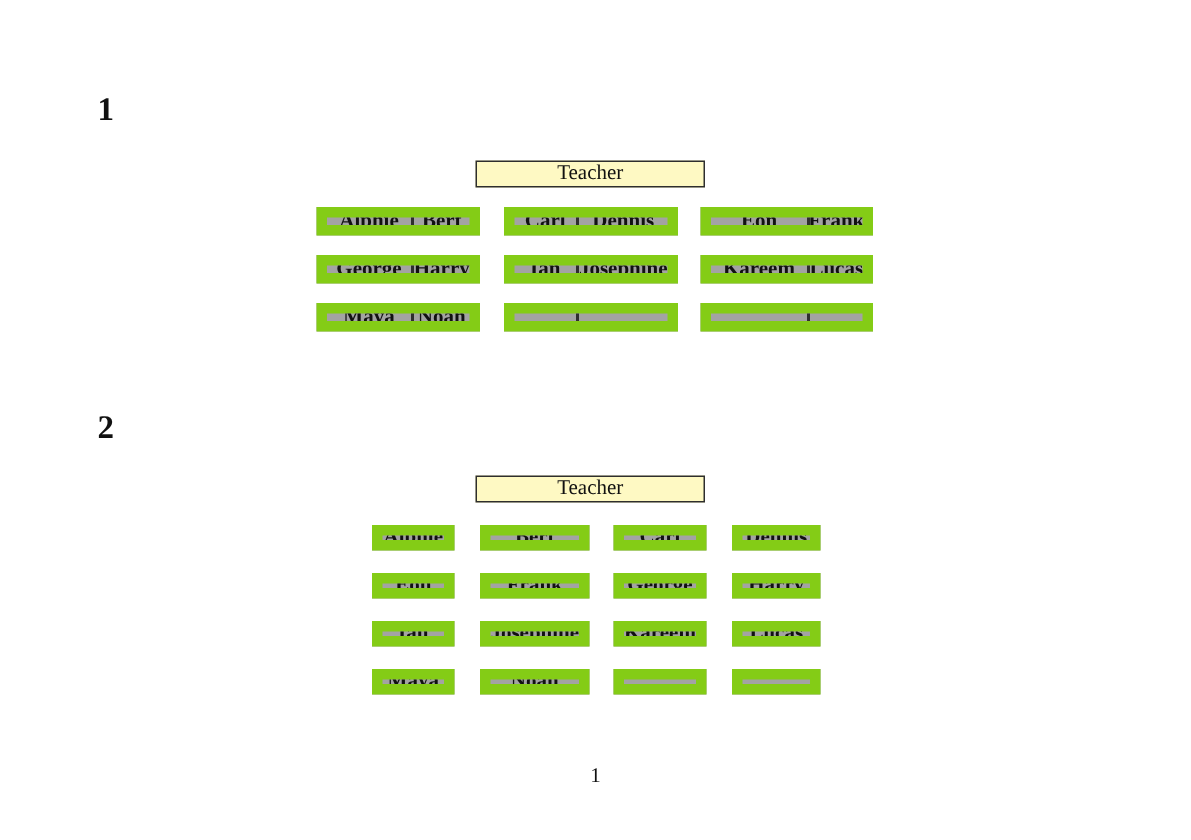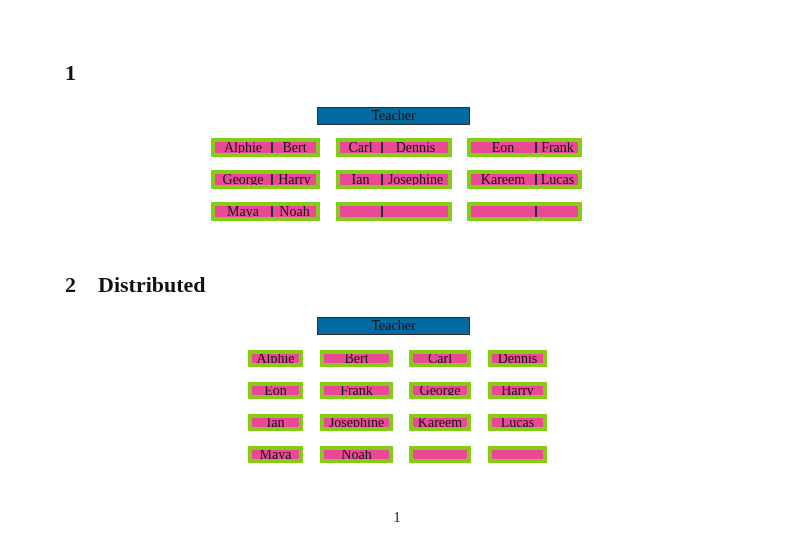--- a/index.html
+++ b/index.html
@@ -26,7 +26,7 @@
     position: absolute;
     box-sizing: border-box;
     border: 1px solid #2e2e2e;
-    background: #0369a1;
+    background: #fef9c3;
     display: flex;
     align-items: center;
     justify-content: center;

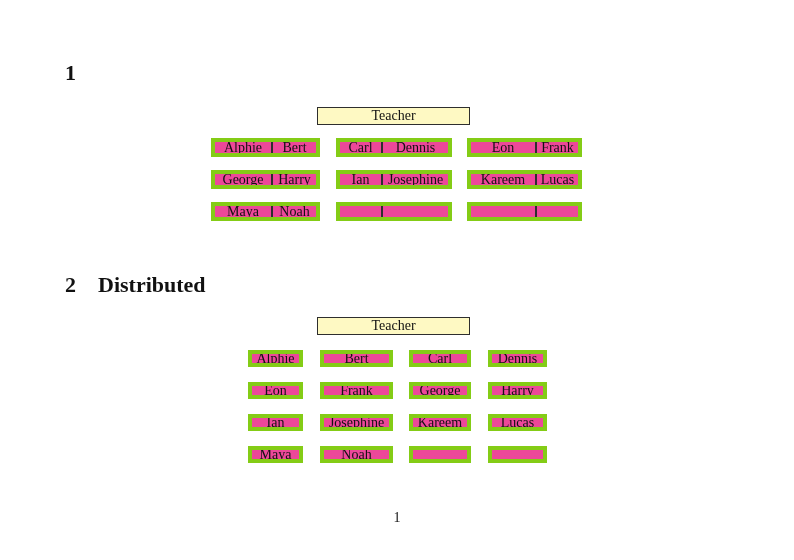--- a/index.html
+++ b/index.html
@@ -36,9 +36,10 @@
   .desk {
     position: absolute;
     box-sizing: border-box;
-    border: 4px solid #84cc16;
-    background: #ec4899;
-    display: flex;
+    border: 7px solid #84cc16;
+    background: #a3a3a3;
+    display: flex;
+    font-weight: bold;
   }
   .cell {
     box-sizing: border-box;

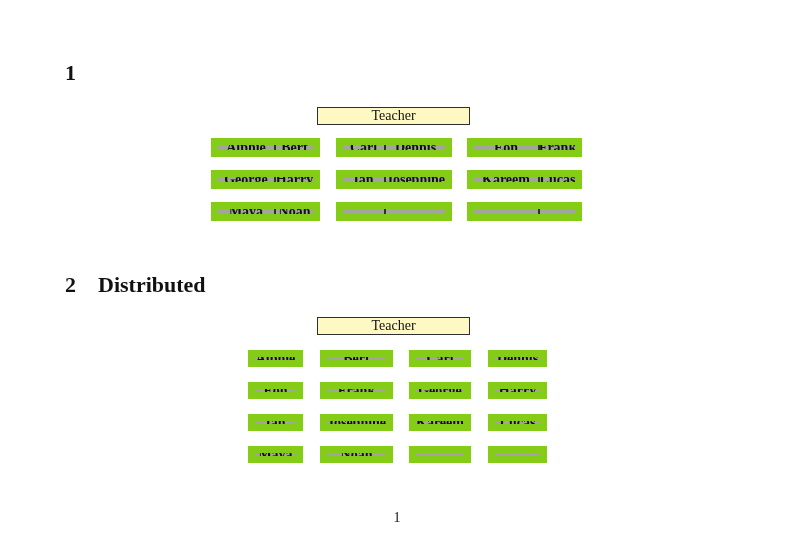--- a/index.html
+++ b/index.html
@@ -137,7 +137,6 @@
 
   <div class="heading heading-2">
     <span class="heading-num">2</span>
-    <span>Distributed</span>
   </div>
 
   <div class="tbox s2-teacher">

